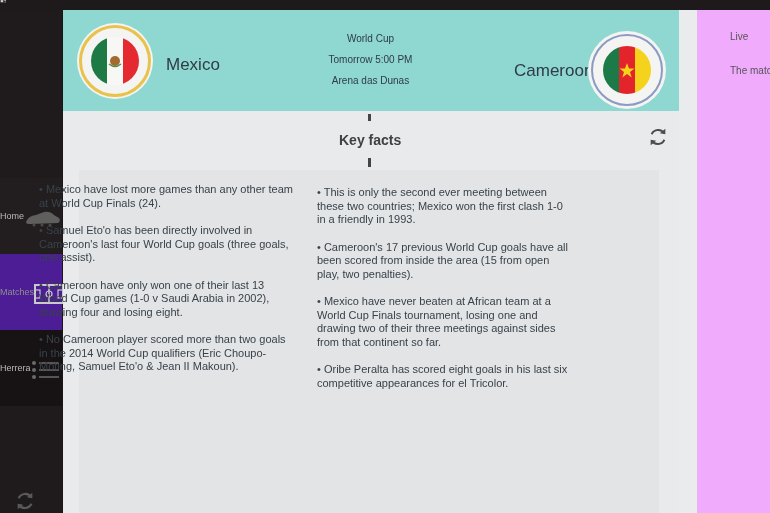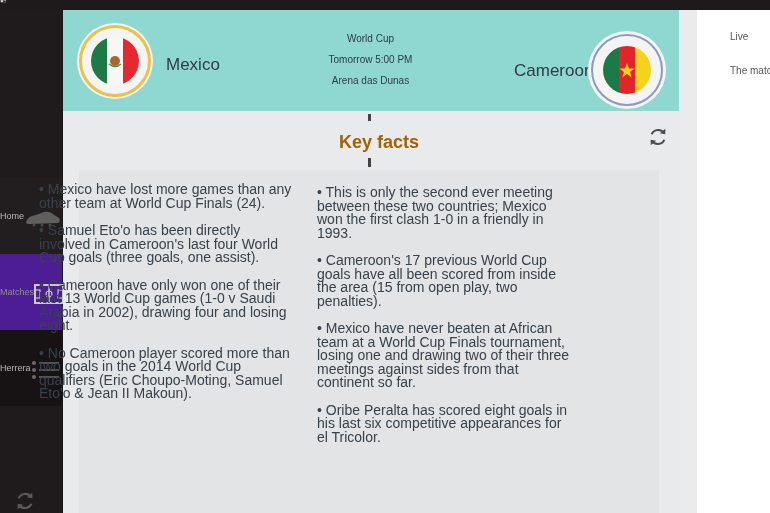--- a/index.html
+++ b/index.html
@@ -84,7 +84,7 @@
   
   .right-panel {
     position: absolute; left: 679px; top: 10px; width: 91px; height: 503px;
-    background: #ffffff;
+    background: #f0abfc;
   }
   .right-panel .edge {
     position: absolute; left: 0; top: 0; width: 18px; height: 503px; background: #eaebec;

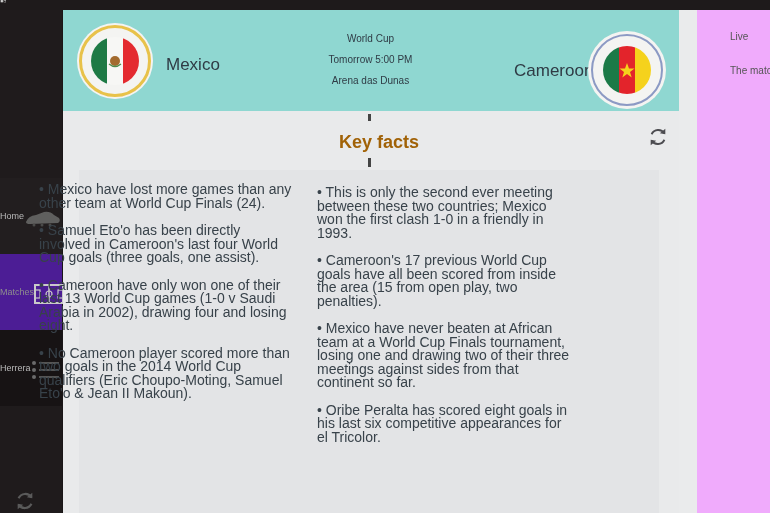--- a/index.html
+++ b/index.html
@@ -65,7 +65,7 @@
   .tick-top { left: 305px; top: 104px; height: 7px; }
   .tick-bot { left: 305px; top: 148px; height: 9px; }
   .section-title {
-    position: absolute; left: 276px; top: 122px; font-size: 18px; color: #a16207;
+    position: absolute; left: 276px; top: 122px; font-size: 14px; color: #404040;
   }
   .refresh-main {
     position: absolute; left: 584px; top: 116px; width: 22px; height: 22px; cursor: pointer;

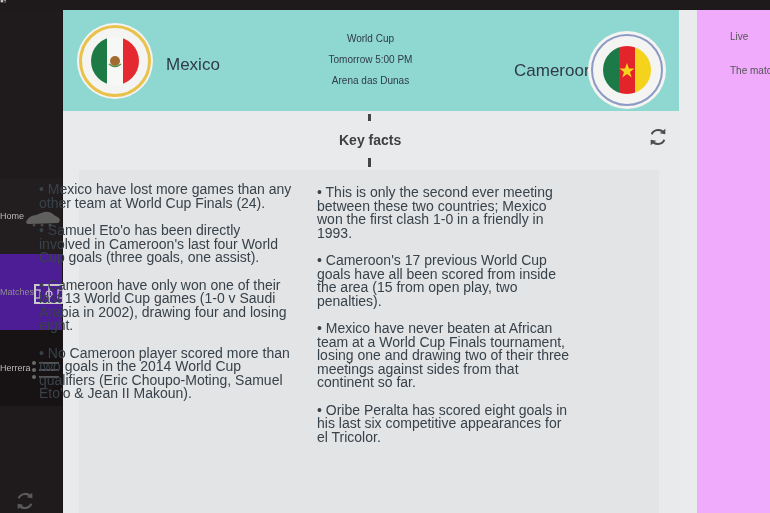--- a/index.html
+++ b/index.html
@@ -76,7 +76,7 @@
   }
   .facts-col {
     position: absolute; top: 183px; width: 255px;
-    font-size: 14px; line-height: 13.5px; color: #38424a;
+    font-size: 11px; line-height: 13.5px; color: #38424a;
   }
   .facts-col.left { left: 39px; }
   .facts-col.right { left: 317px; }

